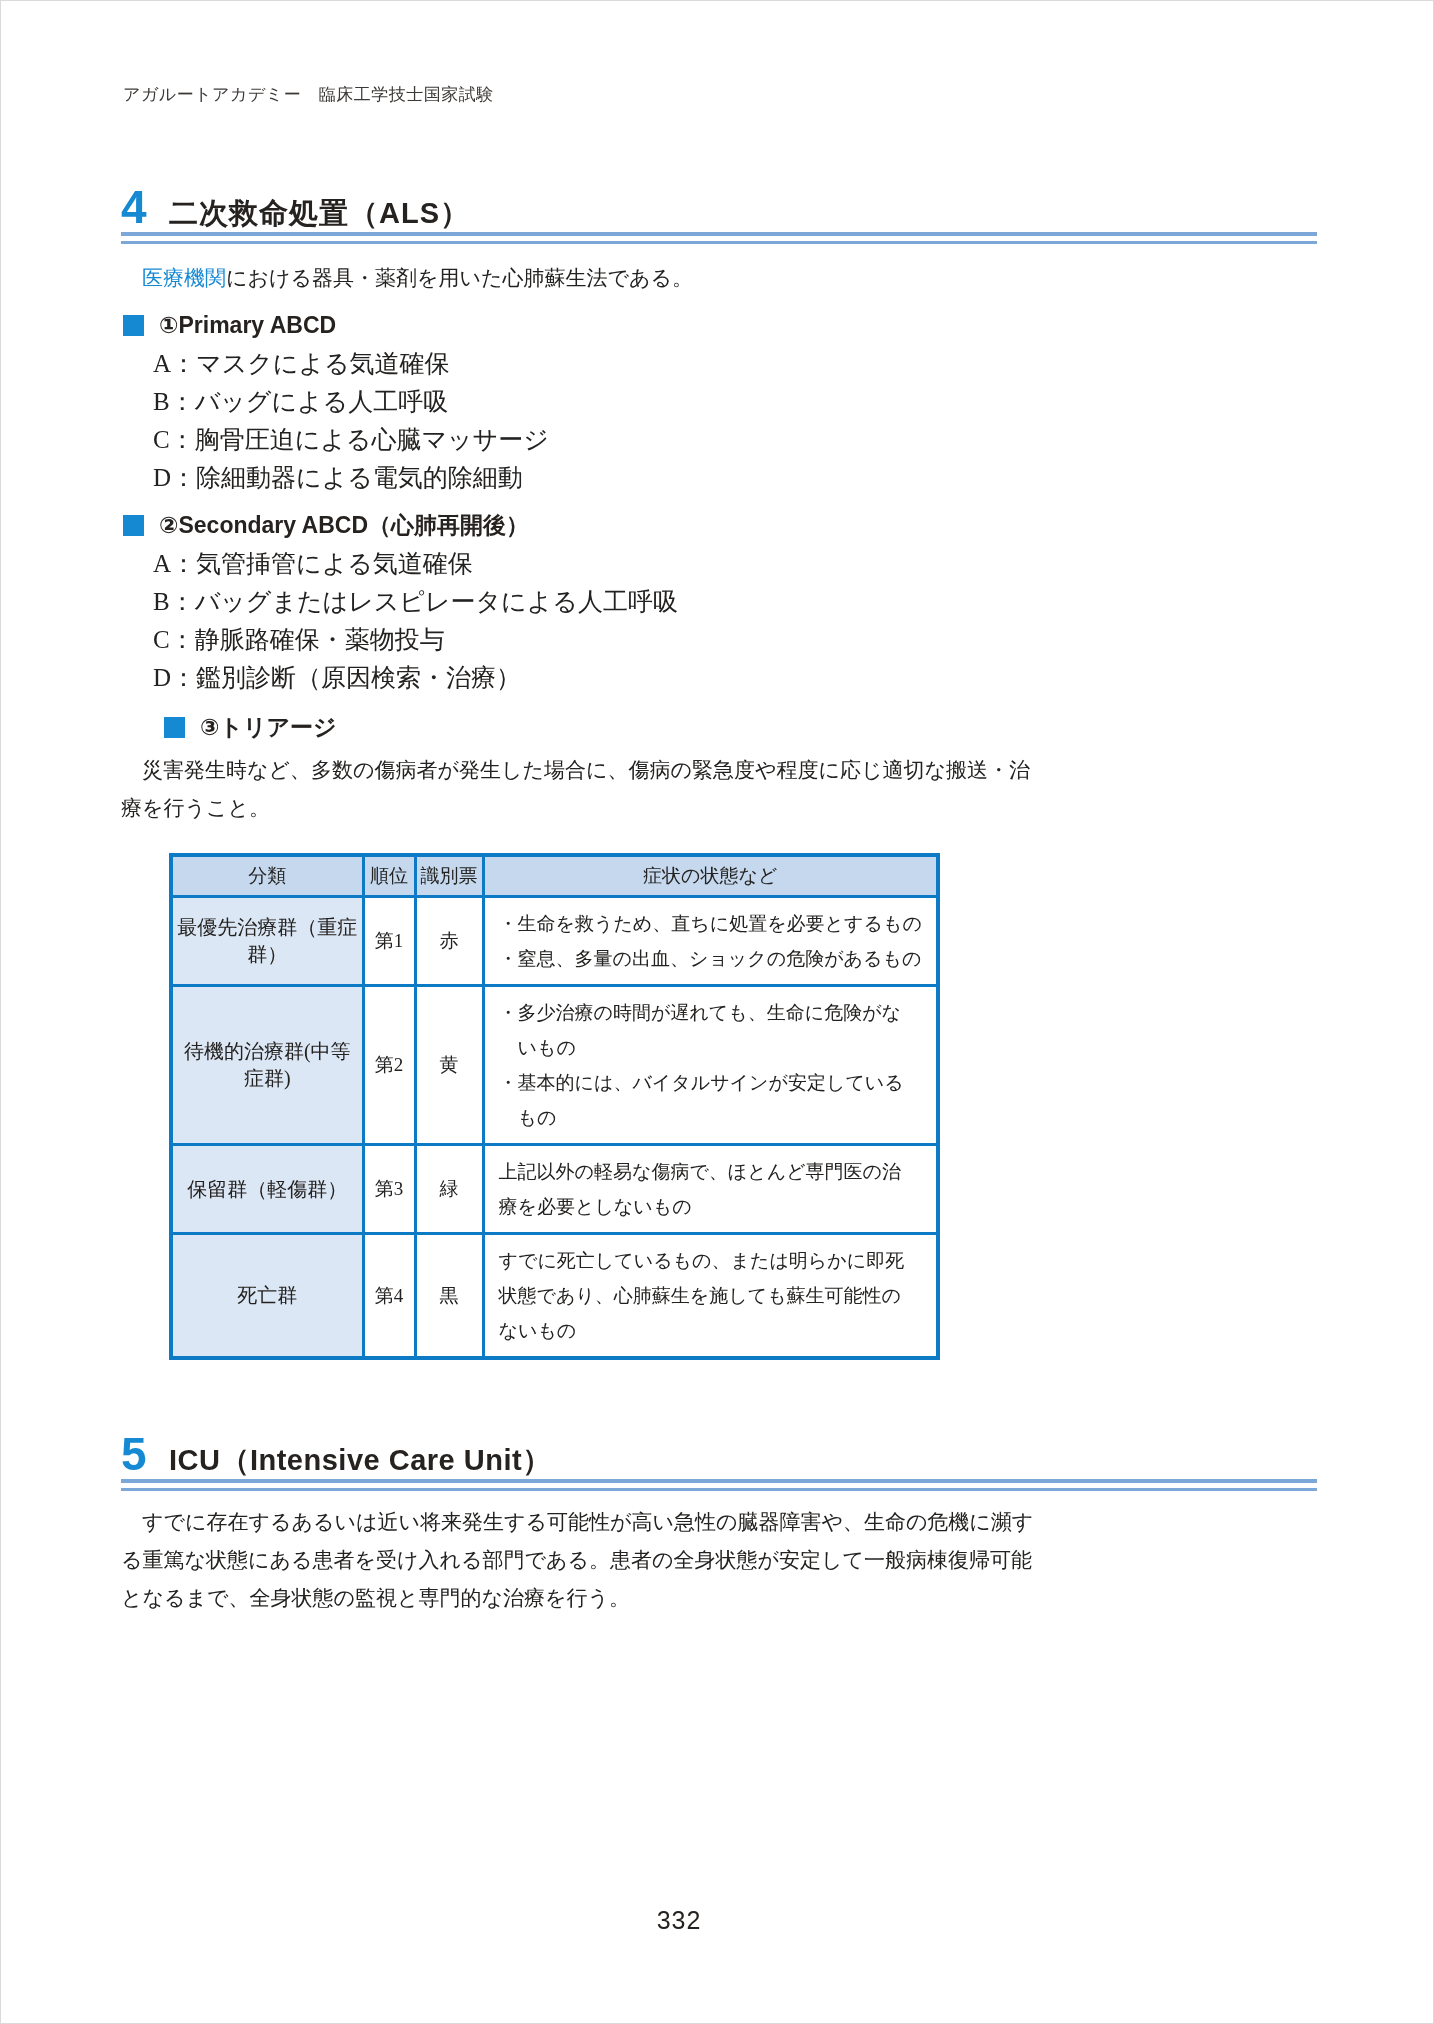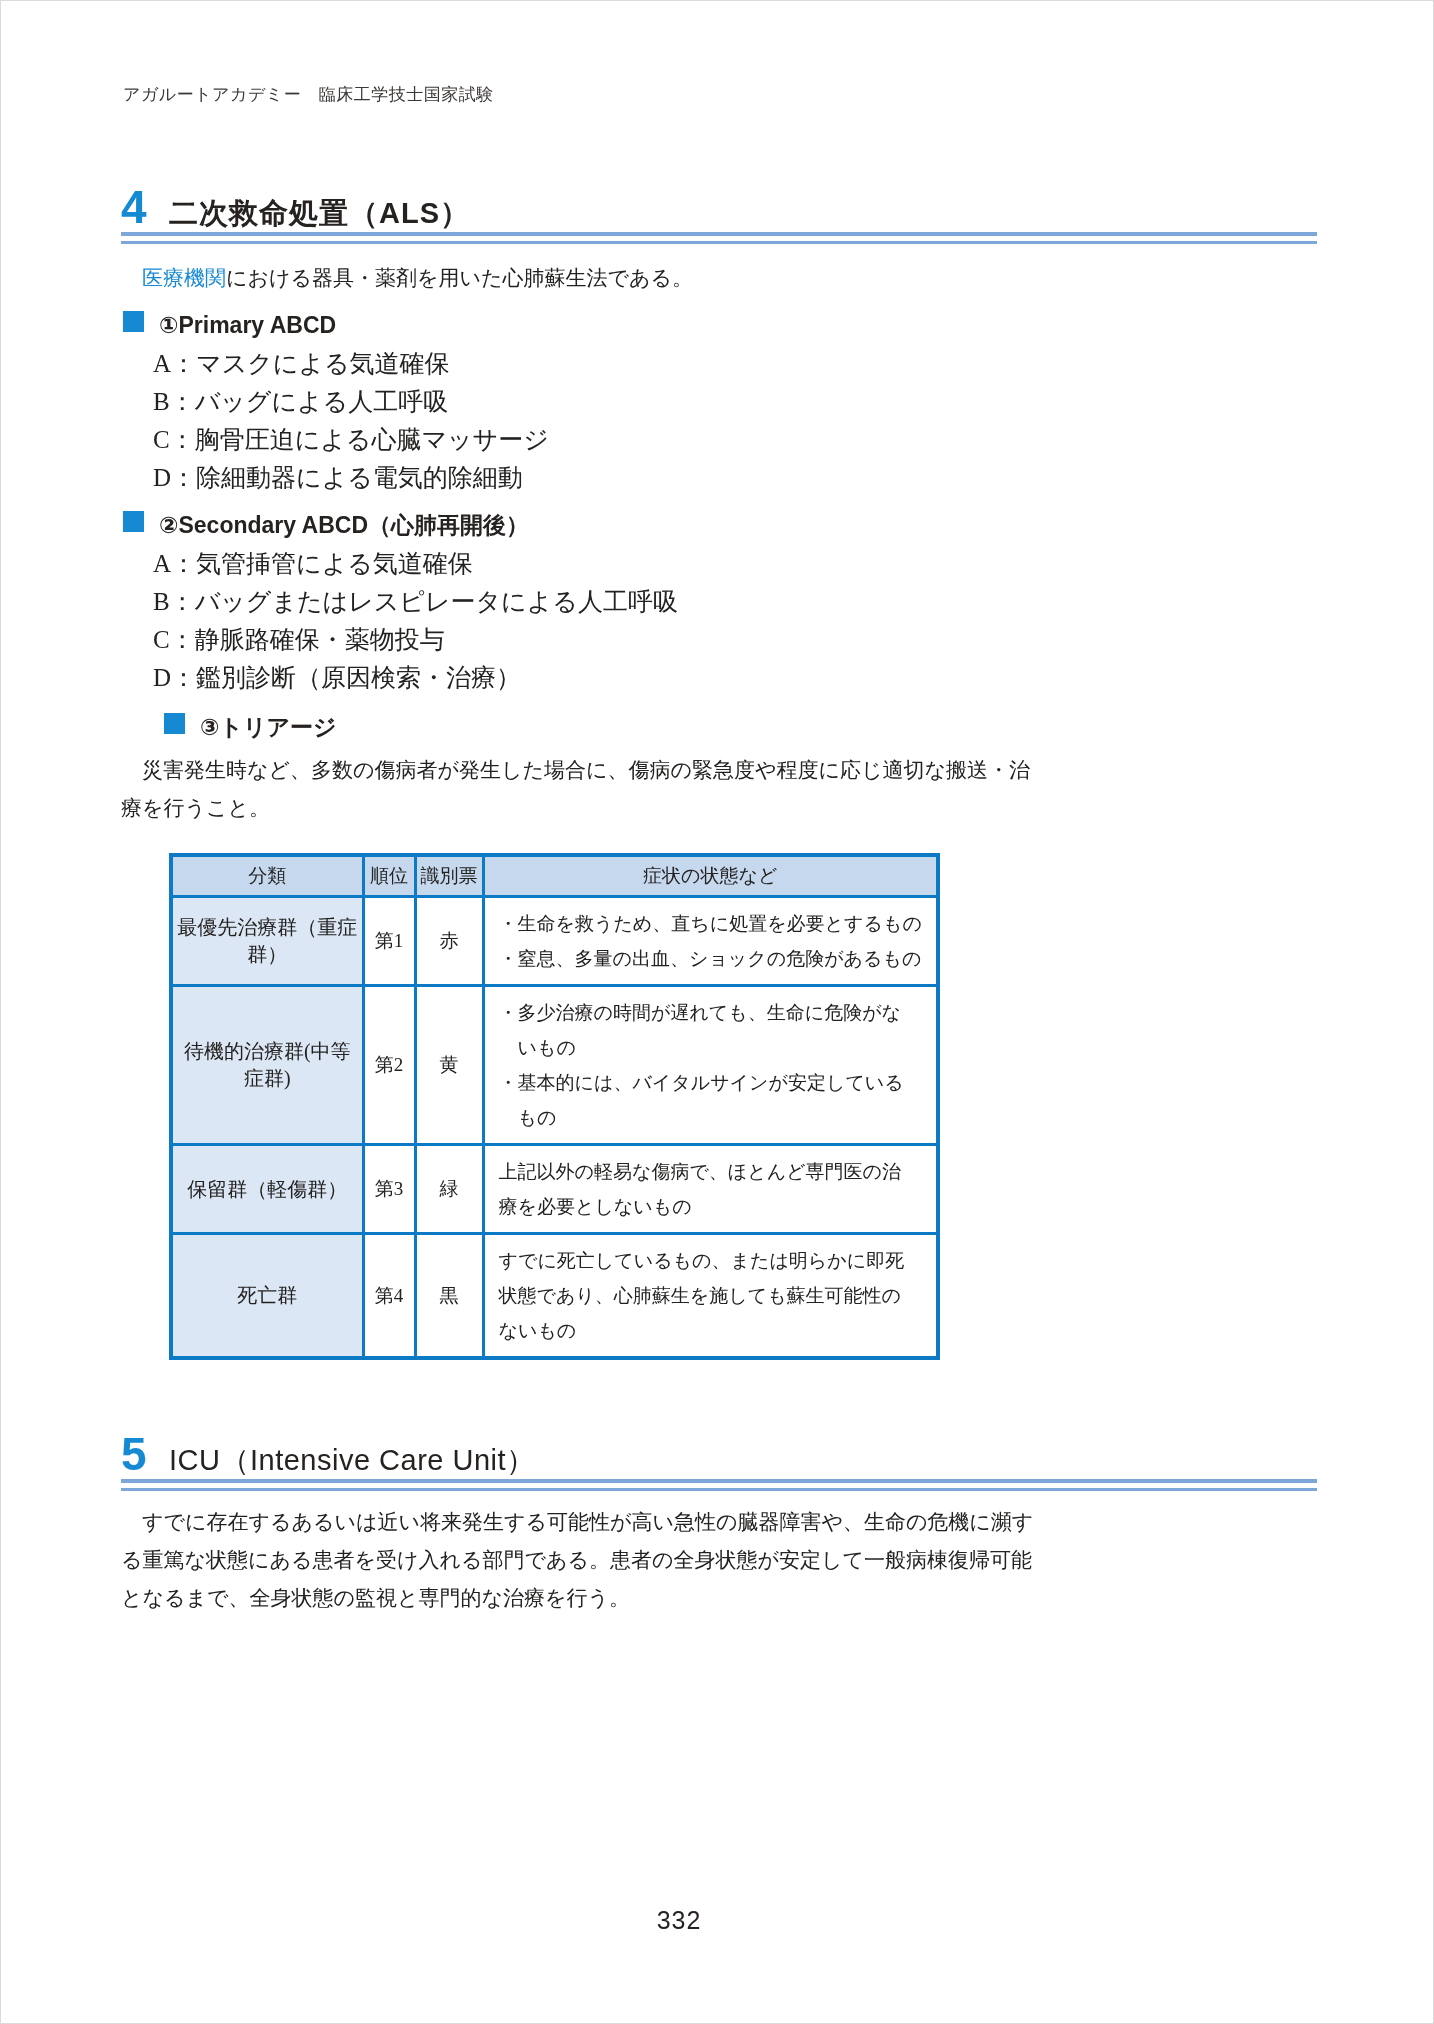--- a/index.html
+++ b/index.html
@@ -52,7 +52,7 @@
 
   .subhead {
     margin:14px 0 0 122px;
-    display:flex; align-items:flex-start; gap:15px; height:28px;
+    display:flex; align-items:center; gap:15px; height:28px;
   }
   .subhead.third { margin-top:16px;padding-left:41px; }
   .bullet { width:21px; height:21px; background:#1689d3; flex:0 0 21px; }

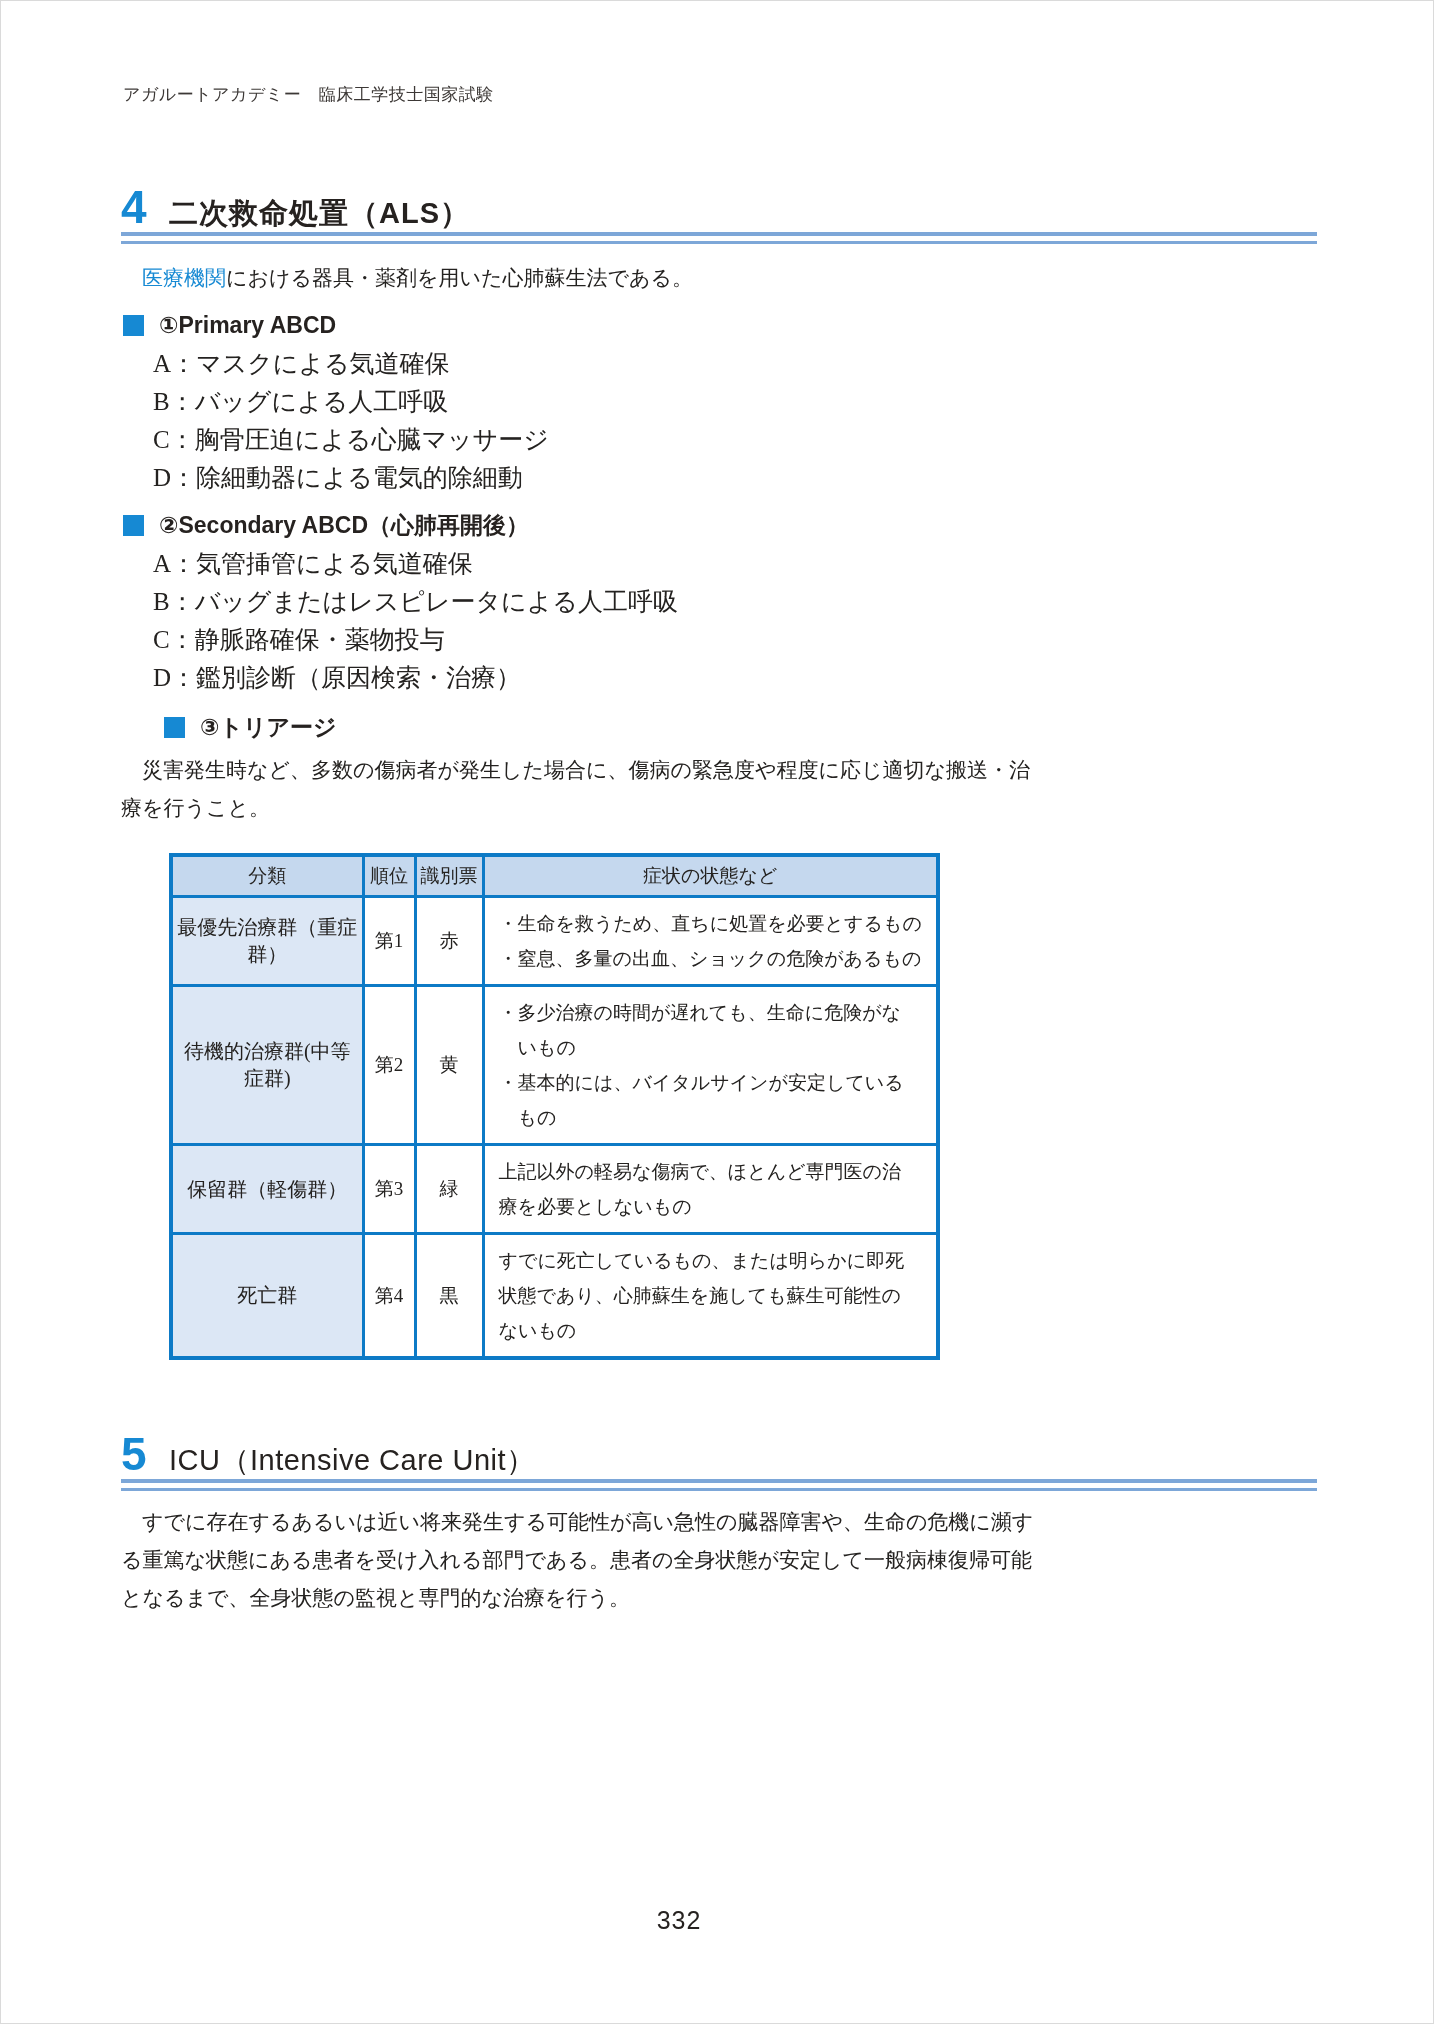--- a/index.html
+++ b/index.html
@@ -35,7 +35,7 @@
     font-size:29px; font-weight:800; line-height:44px;
     color:#262220; letter-spacing:1px; white-space:pre;
   }
-  .sec-title.lat { font-weight:400; letter-spacing:0.5px; }
+  .sec-title.lat { font-weight:700; letter-spacing:0.5px; }
   .rule {
     margin-top:3px; height:5px;
     border-top:4px solid #7da7d8;

